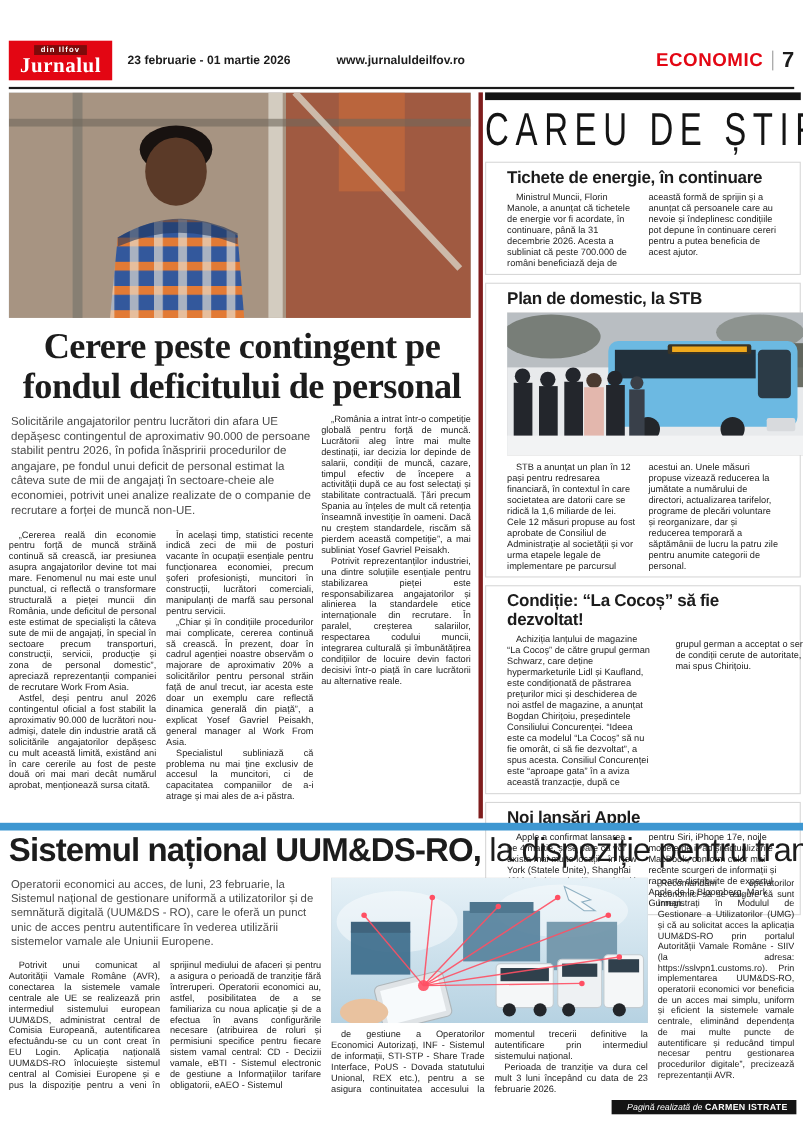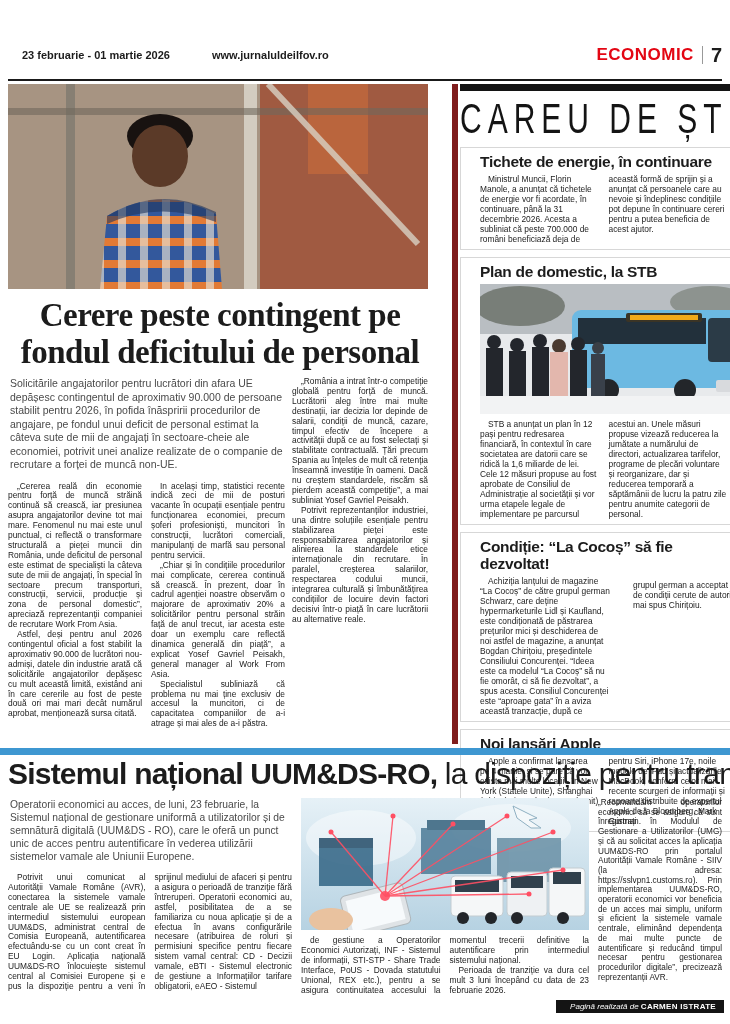--- a/index.html
+++ b/index.html
@@ -79,6 +79,10 @@
 <div class="page">
 
   <div class="hdr">
+    <div class="logo">
+      <div class="logo-top">din Ilfov</div>
+      <div class="logo-main">Jurnalul</div>
+    </div>
     <div class="hdr-date">23 februarie - 01 martie 2026</div>
     <div class="hdr-site">www.jurnaluldeilfov.ro</div>
     <div class="hdr-right">

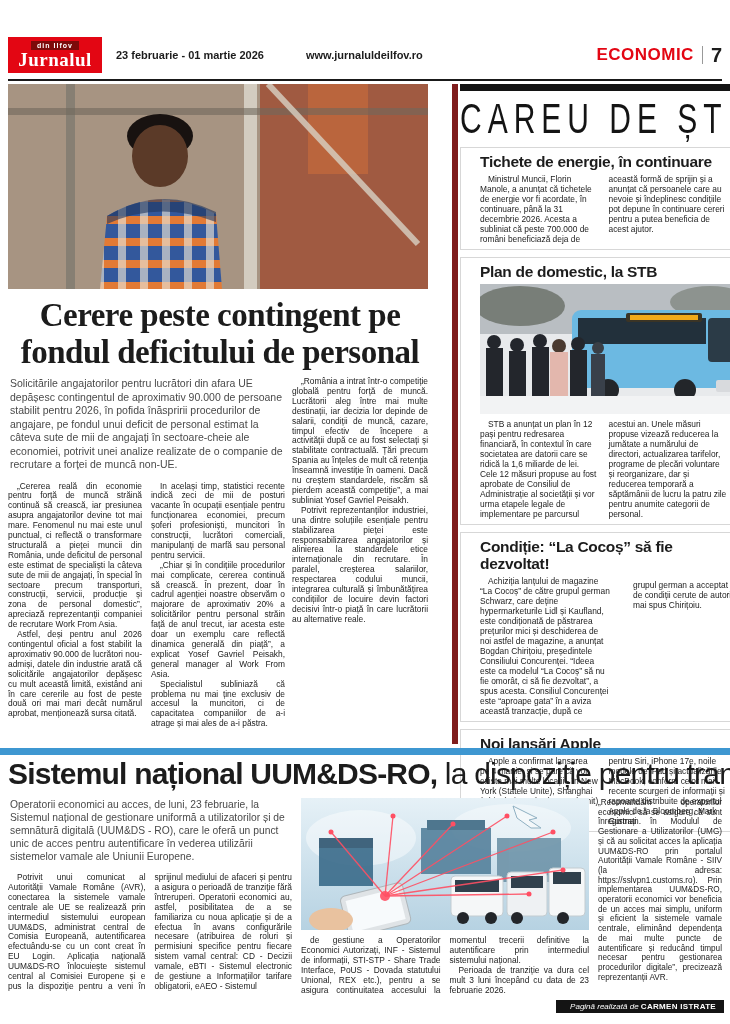--- a/index.html
+++ b/index.html
@@ -20,7 +20,7 @@
   .hdr-rule{position:absolute;top:79px;left:8px;right:8px;border-top:2px solid #1a1a1a;}
   
   .content{position:absolute;top:84px;left:8px;width:714px;height:660px;display:flex;}
-  .main-art{width:424px;flex:none;border-right:6px solid #7f1d1d;padding-right:20px;}
+  .main-art{width:424px;flex:none;border-right:4px solid #7f1d1d;padding-right:3px;}
   .photo{position:relative;overflow:hidden;background:#ccc;}
   .photo svg{display:block;}
   .worker-photo{width:420px;height:205px;}

